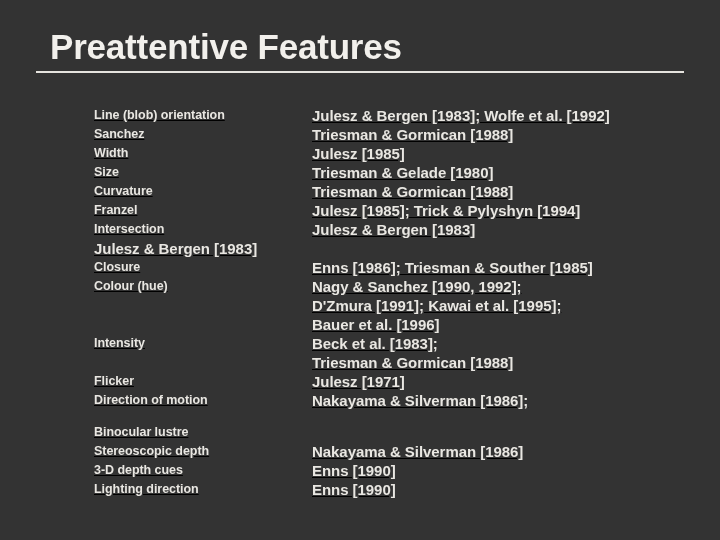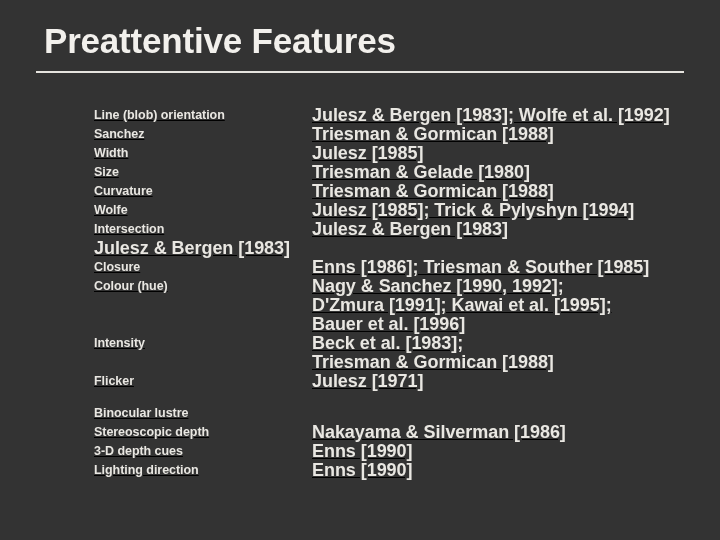--- a/index.html
+++ b/index.html
@@ -32,7 +32,7 @@
     position: absolute;
     left: 40px;
     top: 16px;
-    margin: 4px;
+    margin: 10px;
     font-size: 35px;
     line-height: 42px;
     font-weight: bold;

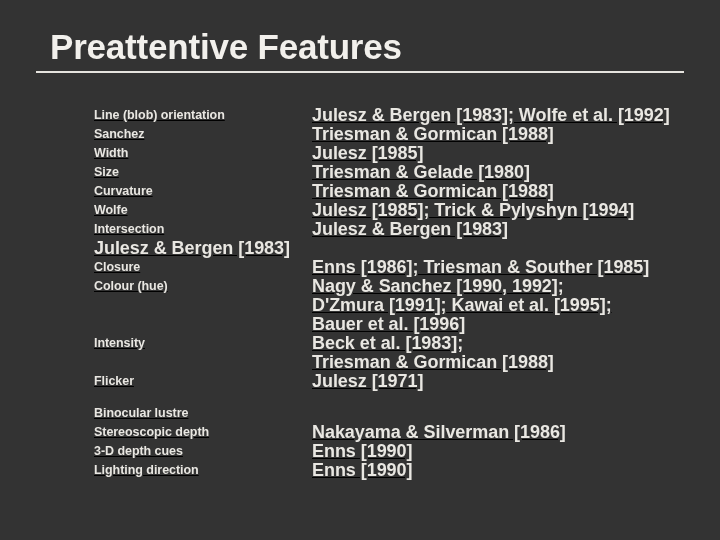--- a/index.html
+++ b/index.html
@@ -79,7 +79,7 @@
   }
   .feature-ref {
     flex: 0 0 auto;
-    font-size: 18px;
+    font-size: 15px;
     font-weight: bold;
     color: #e9e7e2;
     letter-spacing: -0.05px;

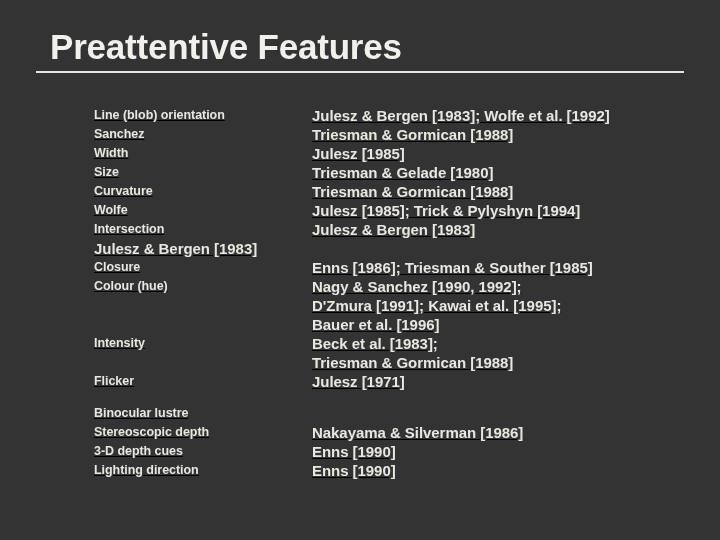--- a/index.html
+++ b/index.html
@@ -121,7 +121,7 @@
         <div class="feature-ref">Triesman &amp; Gormican [1988]</div>
       </div>
       <div class="feature-row">
-        <div class="feature-name">Wolfe</div>
+        <div class="feature-name">Franzel</div>
         <div class="feature-ref">Julesz [1985]; Trick &amp; Pylyshyn [1994]</div>
       </div>
       <div class="feature-row">

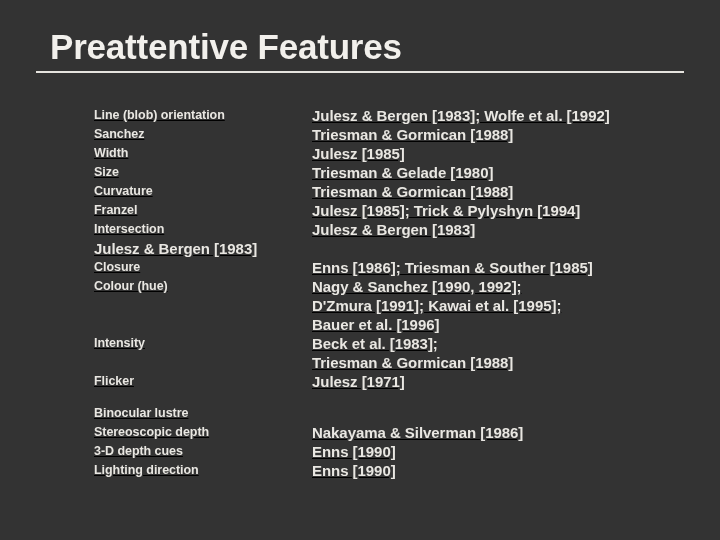--- a/index.html
+++ b/index.html
@@ -159,6 +159,10 @@
         <div class="feature-name">Flicker</div>
         <div class="feature-ref">Julesz [1971]</div>
       </div>
+      <div class="feature-row">
+        <div class="feature-name">Direction of motion</div>
+        <div class="feature-ref">Nakayama &amp; Silverman [1986];</div>
+      </div>
       <div class="feature-row spacer">
         <div class="feature-name empty"></div>
         <div class="feature-ref empty"></div>

